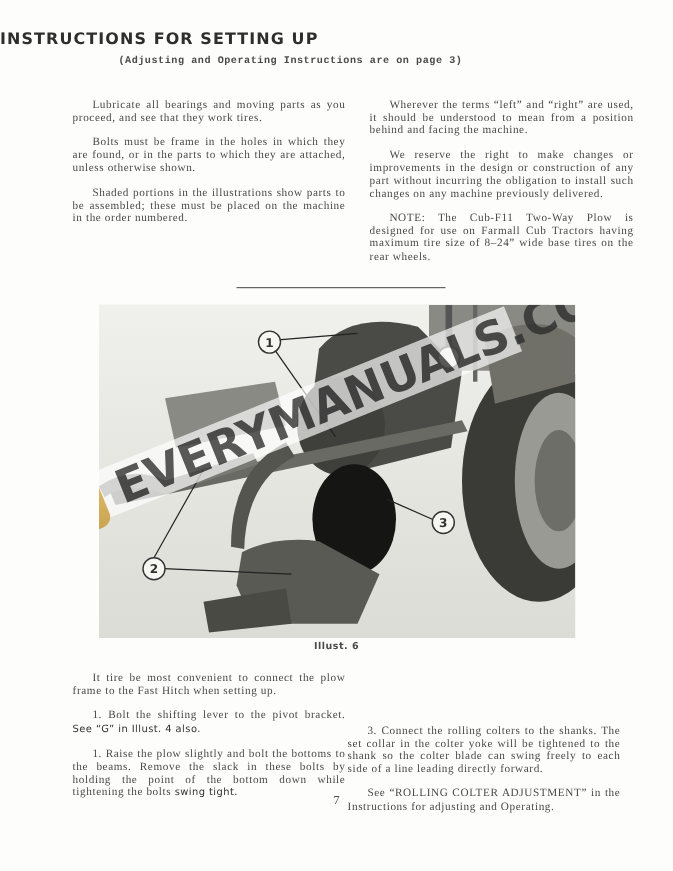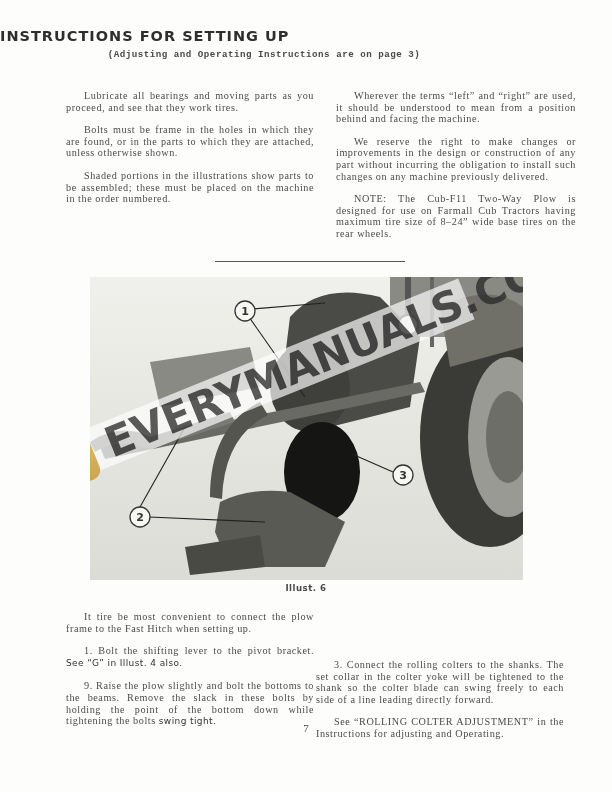--- a/index.html
+++ b/index.html
@@ -113,7 +113,7 @@
 <div class="abs col" style="left:66px; top:611px; width:248px;">
   <p>It tire be most convenient to connect the plow frame to the Fast Hitch when setting up.</p>
   <p><span>1. Bolt the shifting lever to the pivot bracket.</span> <span class="sans-b">See “G” in Illust. 4 also.</span></p>
-  <p class="last"><span>9. Raise the plow slightly and bolt the bottoms to the beams. Remove the slack in these bolts by holding the point of the bottom down while tightening the bolts</span> <span class="sans-b">swing tight.</span></p>
+  <p class="last"><span>1. Raise the plow slightly and bolt the bottoms to the beams. Remove the slack in these bolts by holding the point of the bottom down while tightening the bolts</span> <span class="sans-b">swing tight.</span></p>
 </div>
 
 <div class="abs col" style="left:316px; top:611px; width:248px;margin-top:48px;">

